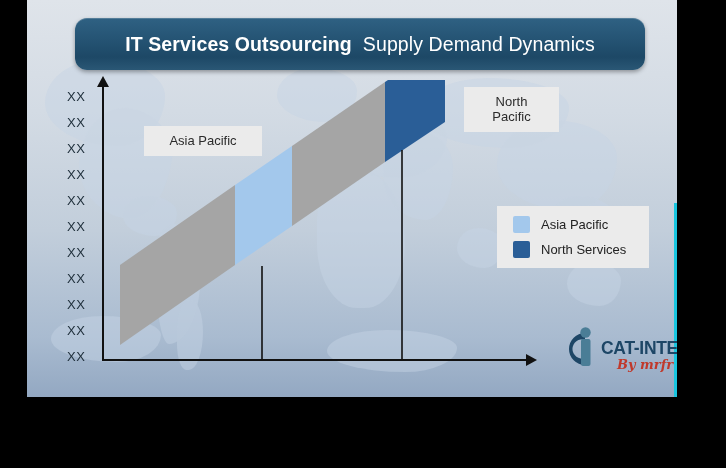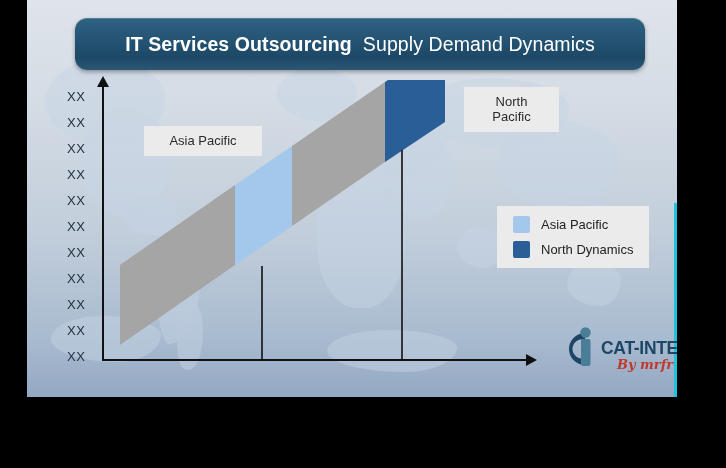--- a/index.html
+++ b/index.html
@@ -147,7 +147,7 @@
       </div>
       <div class="legrow">
         <span class="swatch" style="background:#2a5e97"></span>
-        <span class="leglabel">North Dynamics</span>
+        <span class="leglabel">North Services</span>
       </div>
     </div>
 

